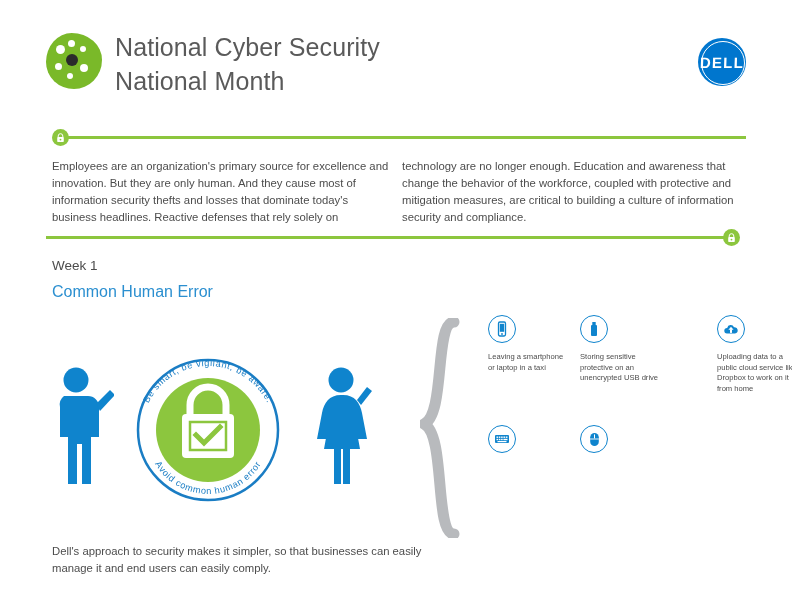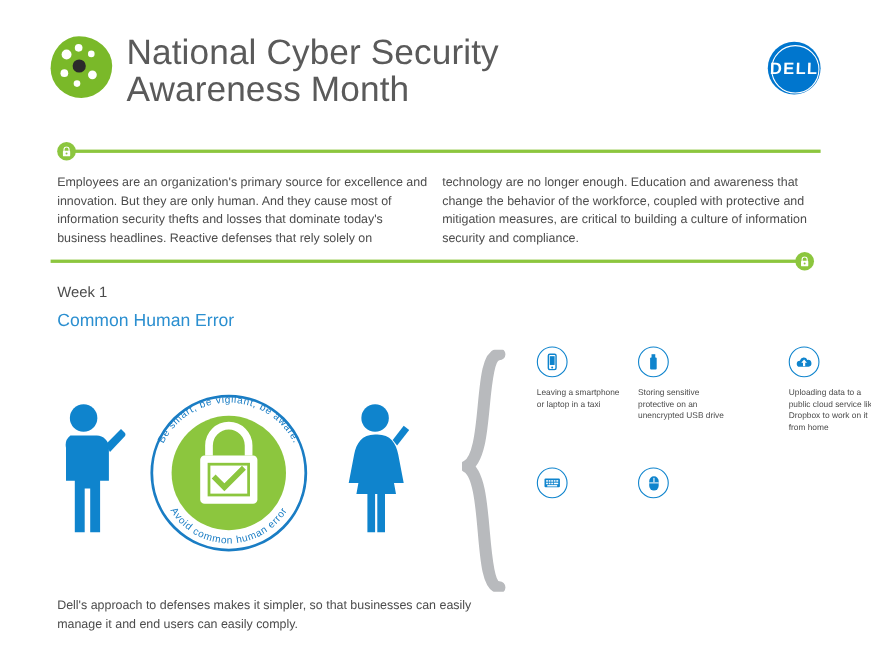--- a/index.html
+++ b/index.html
@@ -61,7 +61,7 @@
     width: 420px;
   }
   .title-line {
-    font-size: 32px;
+    font-size: 25px;
     color: #5a5a5a;
     line-height: 34px;
     font-weight: 400;

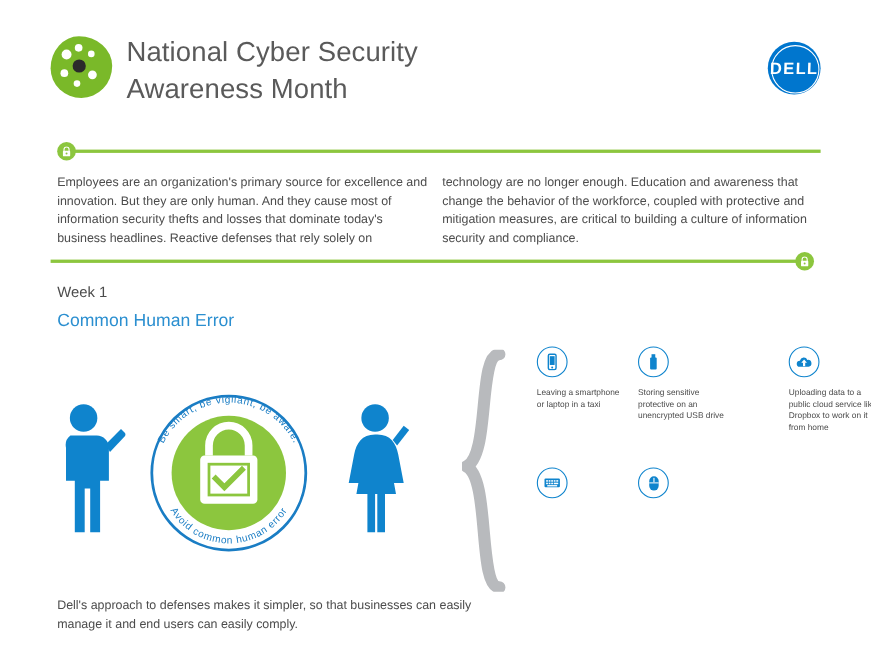--- a/index.html
+++ b/index.html
@@ -242,7 +242,7 @@
 
     <div class="title-block">
       <div class="title-line">National Cyber Security</div>
-      <div class="title-line">Awareness Month</div>
+      <div class="title-line">National Month</div>
     </div>
 
     <div class="dell-logo">

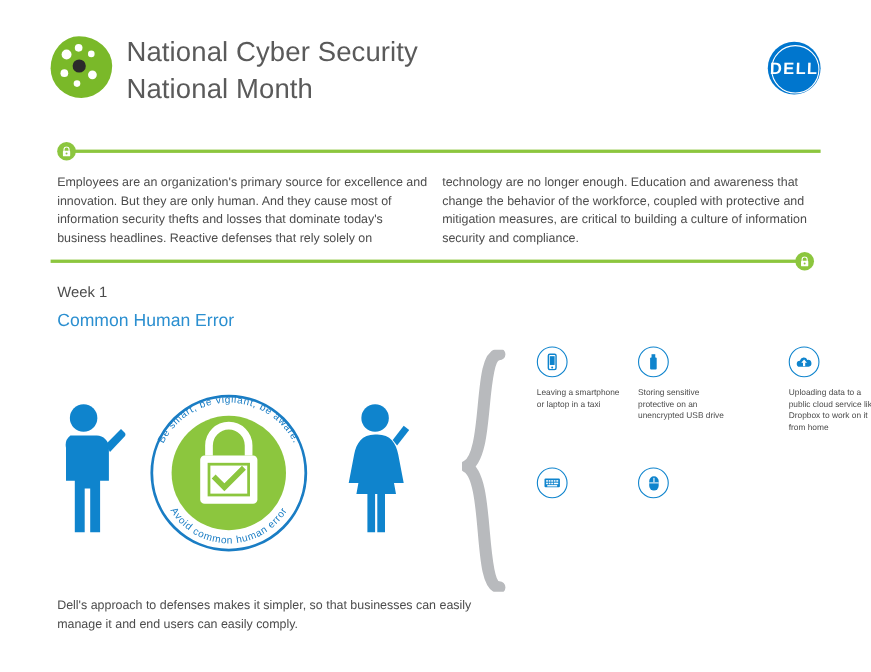--- a/index.html
+++ b/index.html
@@ -382,7 +382,7 @@
 
   </div>
 
-  <div class="footer">Dell's approach to defenses makes it simpler, so that businesses can easily manage it and end users can easily comply.</div>
+  <div class="footer">Dell's approach to security makes it simpler, so that businesses can easily manage it and end users can easily comply.</div>
 
 </div>
 

